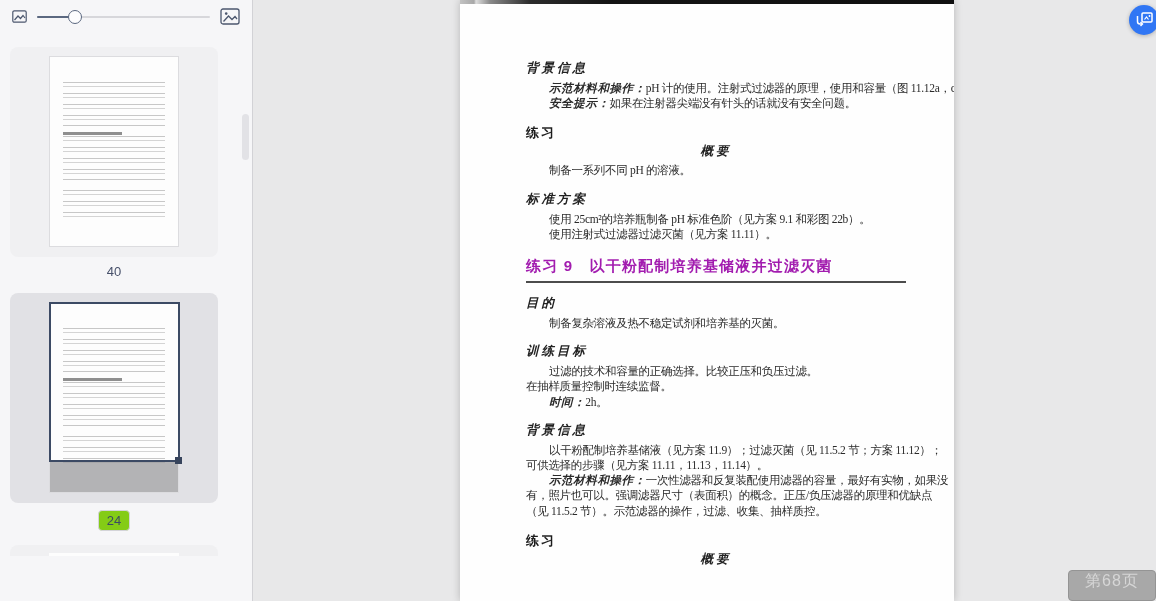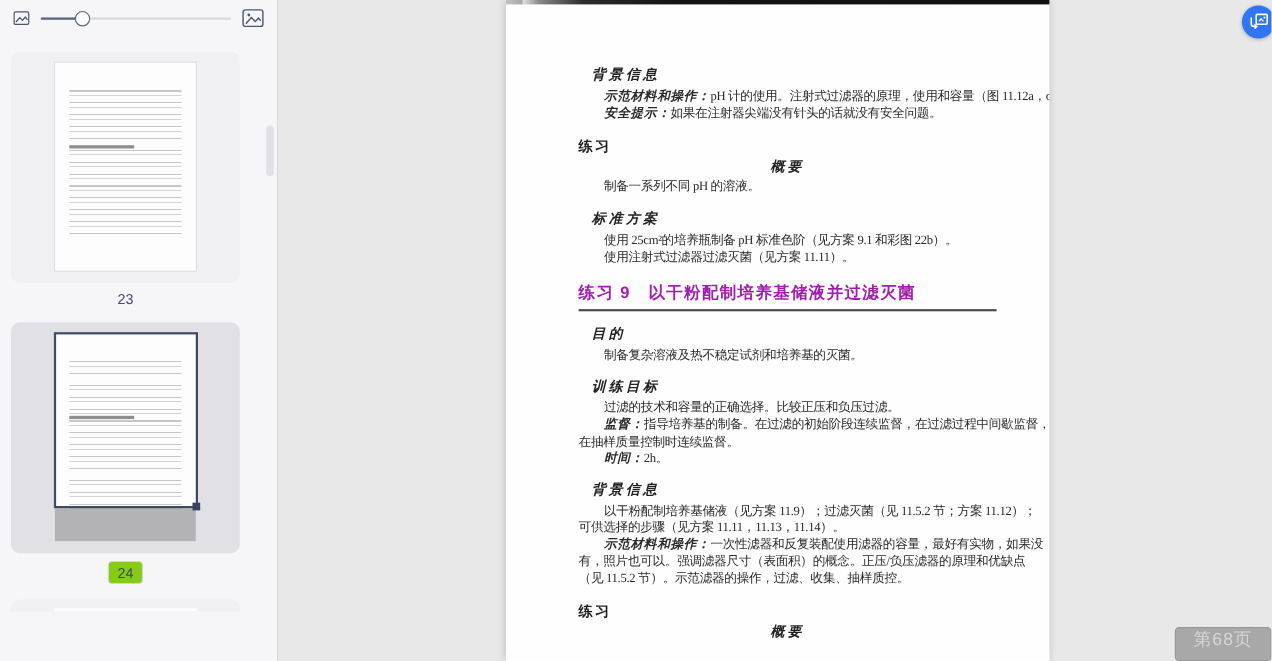--- a/index.html
+++ b/index.html
@@ -68,7 +68,7 @@
     color:#272727; }
   .h-kai { font-family:"Liberation Serif","DejaVu Serif",serif; font-style:italic;
     font-weight:bold; font-size:12.5px; letter-spacing:3px; color:#222;
-    margin:12px 12px 4px; }
+    margin:12px 0 4px; }
   .h-kai.tight { margin:1px 0 3px;text-align:center; }
   .h-hei { font-family:"Liberation Sans","DejaVu Sans",sans-serif; font-weight:bold;
     font-size:13px; letter-spacing:2px; color:#1d1d1d; margin:13px 0 0; }

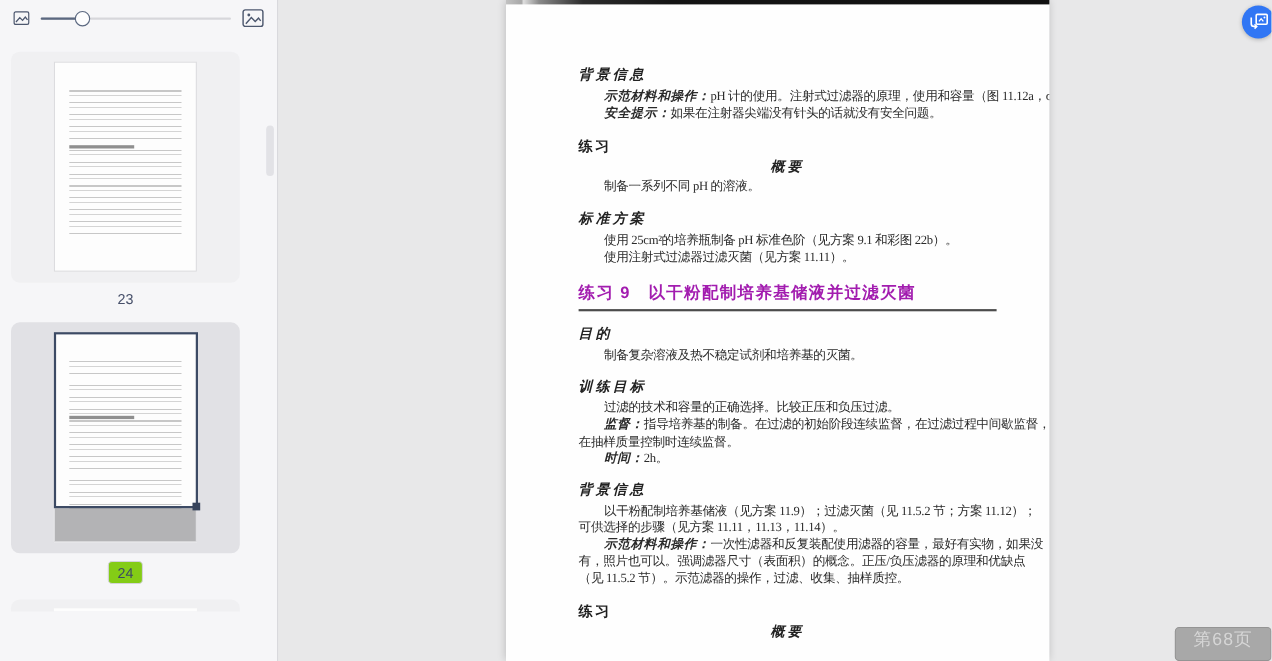--- a/index.html
+++ b/index.html
@@ -125,7 +125,7 @@
         </div>
       </div>
       <div class="page-label">
-        <span>23</span>
+        <span>40</span>
       </div>
 
       <div class="thumb-card selected">

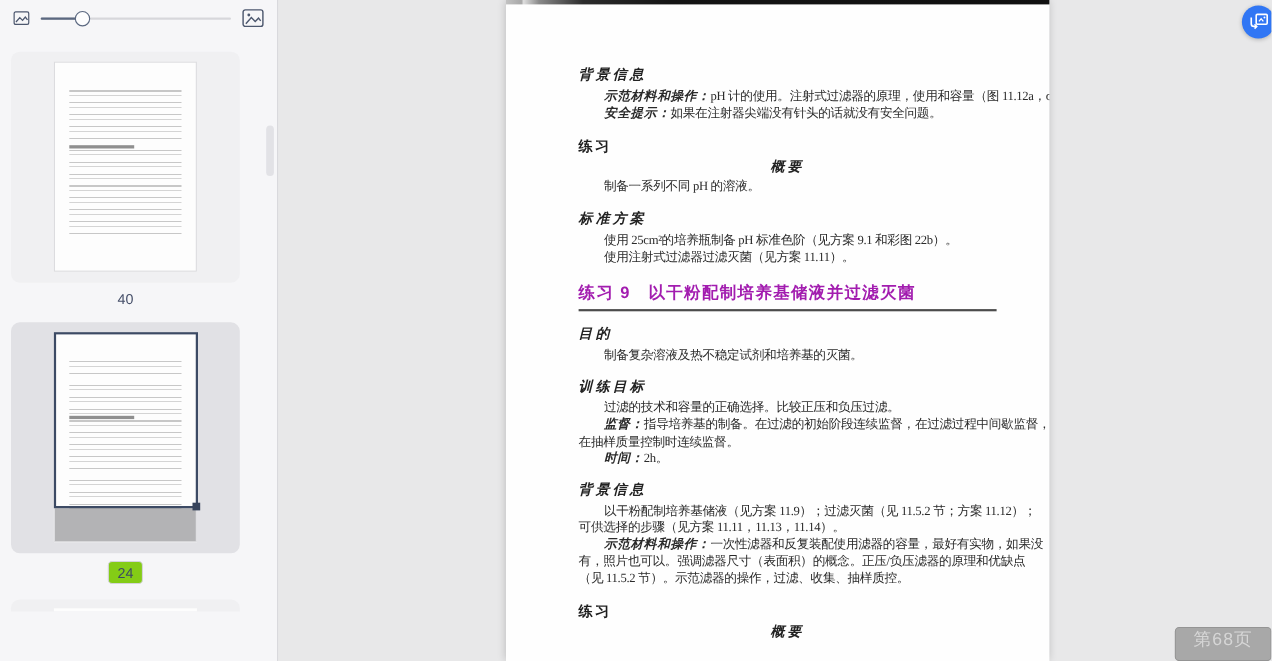--- a/index.html
+++ b/index.html
@@ -165,7 +165,6 @@
           <div class="line indent">制备复杂溶液及热不稳定试剂和培养基的灭菌。</div>
           <div class="h-kai">训练目标</div>
           <div class="line indent">过滤的技术和容量的正确选择。比较正压和负压过滤。</div>
-          <div class="line indent"><span class="lead">监督：</span>指导培养基的制备。在过滤的初始阶段连续监督，在过滤过程中间歇监督，</div>
           <div class="line">在抽样质量控制时连续监督。</div>
           <div class="line indent"><span class="lead">时间：</span>2h。</div>
           <div class="h-kai">背景信息</div>

